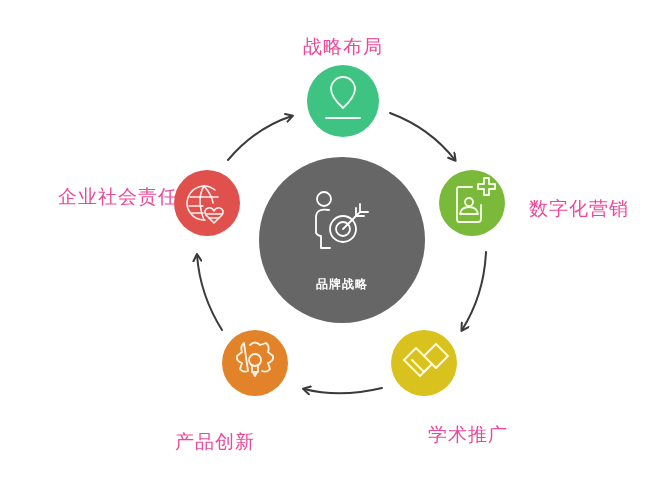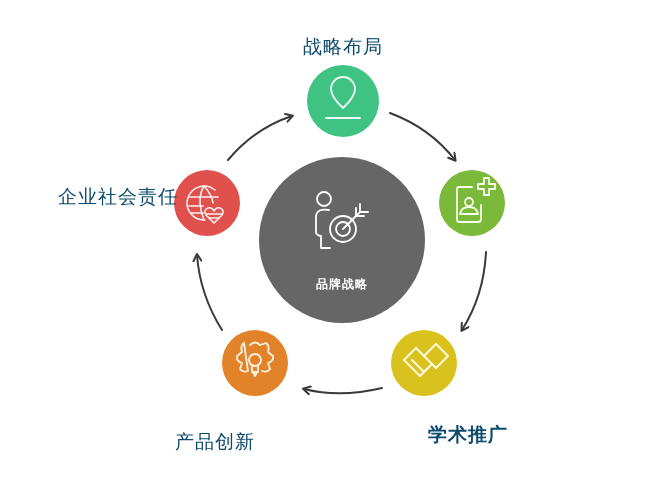--- a/index.html
+++ b/index.html
@@ -6,7 +6,7 @@
     body { width: 646px; height: 494px; position: relative; overflow: hidden;
            font-family: "DejaVu Sans", "Liberation Sans", sans-serif; }
     .stage { position: absolute; left: 0; top: 0; width: 646px; height: 494px; }
-    .label { position: absolute; font-size: 19px; color: #0c4a6e; white-space: nowrap; letter-spacing: 1px; text-align: right; }
+    .label { position: absolute; font-size: 19px; color: #ec4899; white-space: nowrap; letter-spacing: 1px; text-align: right; }
     .center-label { position: absolute; font-size: 12px; color: #ffffff; font-weight: bold; white-space: nowrap;
                     left: 342px; top: 276px; transform: translateX(-50%); letter-spacing: 1px; }
     svg { position: absolute; left: 0; top: 0; }

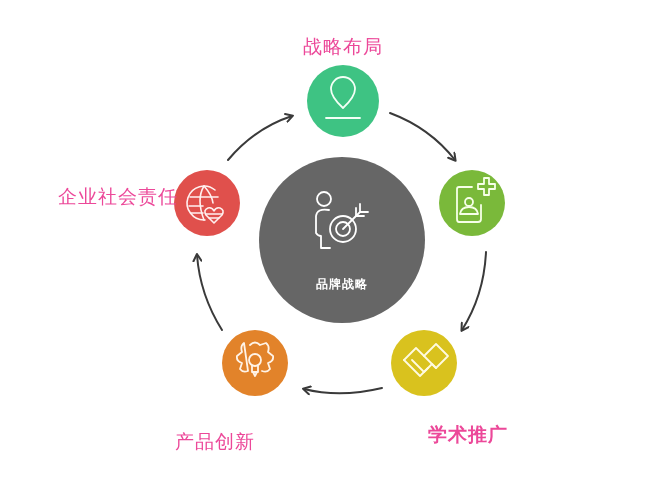--- a/index.html
+++ b/index.html
@@ -95,6 +95,7 @@
 
   <div class="center-label">品牌战略</div>
   <div class="label" style="left:303px; top:34px;">战略布局</div>
+  <div class="label" style="left:529px; top:196px;">数字化营销</div>
   <div class="label" style="left:428px; top:422px;font-weight:bold;">学术推广</div>
   <div class="label" style="left:175px; top:422px;margin-top:7px;">产品创新</div>
   <div class="label" style="left:34px; top:184px;margin-left:24px;">企业社会责任</div>

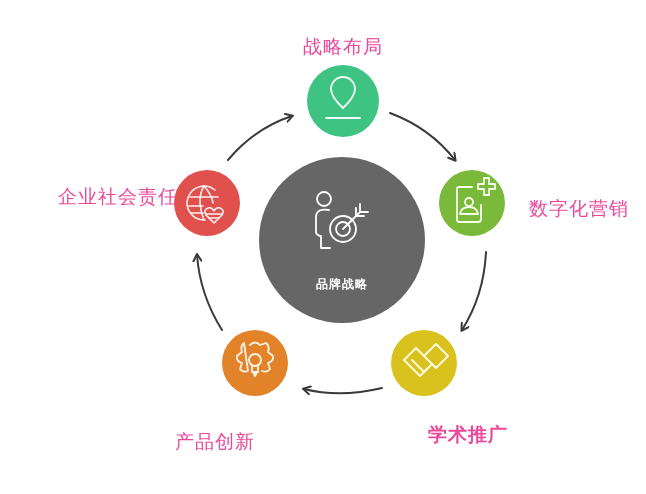--- a/index.html
+++ b/index.html
@@ -96,7 +96,7 @@
   <div class="center-label">品牌战略</div>
   <div class="label" style="left:303px; top:34px;">战略布局</div>
   <div class="label" style="left:529px; top:196px;">数字化营销</div>
-  <div class="label" style="left:428px; top:422px;font-weight:bold;">学术推广</div>
+  <div class="label" style="left:428px; top:422px;">学术推广</div>
   <div class="label" style="left:175px; top:422px;margin-top:7px;">产品创新</div>
   <div class="label" style="left:34px; top:184px;margin-left:24px;">企业社会责任</div>
 </div>

